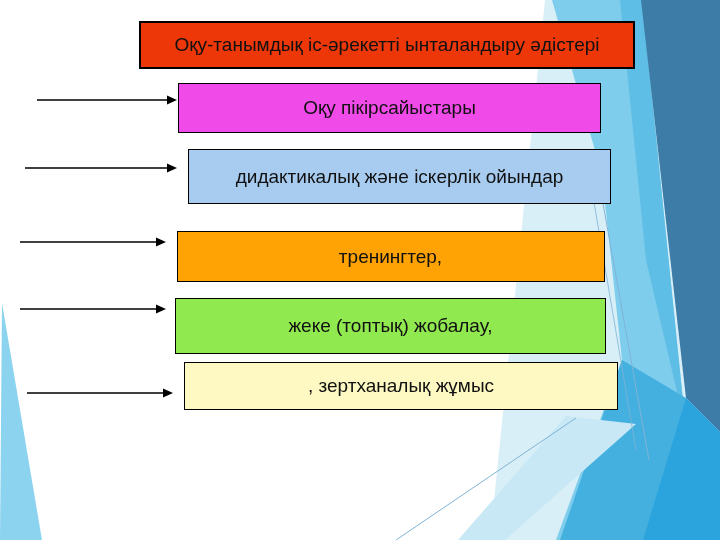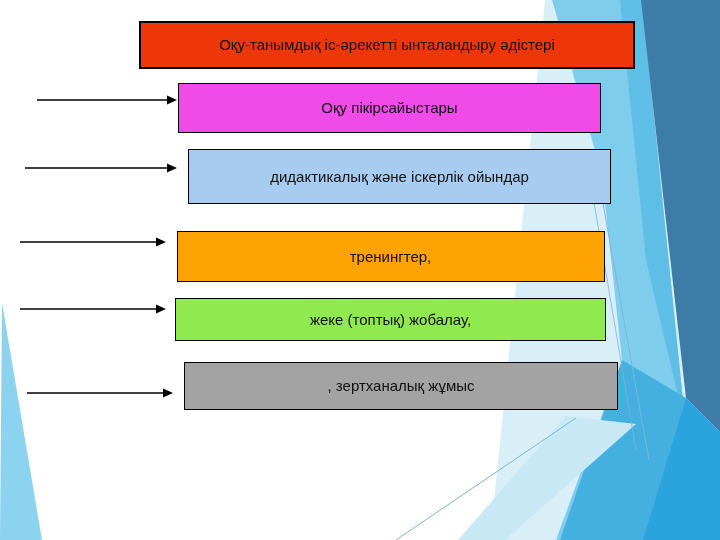--- a/index.html
+++ b/index.html
@@ -15,7 +15,7 @@
     position: absolute; box-sizing: border-box;
     border: 1.5px solid #000000;
     display: flex; align-items: center; justify-content: center;
-    text-align: center; font-size: 15px; line-height: 1.15; color: #111111;
+    text-align: center; font-size: 19px; line-height: 1.15; color: #111111;
     padding: 2px 10px;
   }
   .title-box { border-width: 2px; }

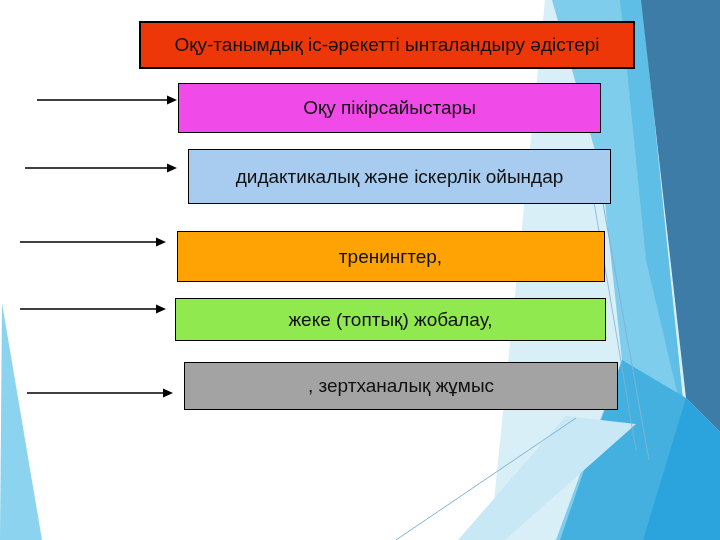--- a/index.html
+++ b/index.html
@@ -24,7 +24,7 @@
   #method-box-0 { left: 178px; top: 83px;  width: 423px; height: 50px; }
   #method-box-1 { left: 188px; top: 149px; width: 423px; height: 55px; }
   #method-box-2 { left: 177px; top: 231px; width: 428px; height: 51px; }
-  #method-box-3 { left: 175px; top: 298px; width: 431px; height: 43px; }
+  #method-box-3 { left: 175px; top: 298px; width: 431px; height: 56px; }
   #method-box-4 { left: 184px; top: 362px; width: 434px; height: 48px; }
 </style>
 </head>

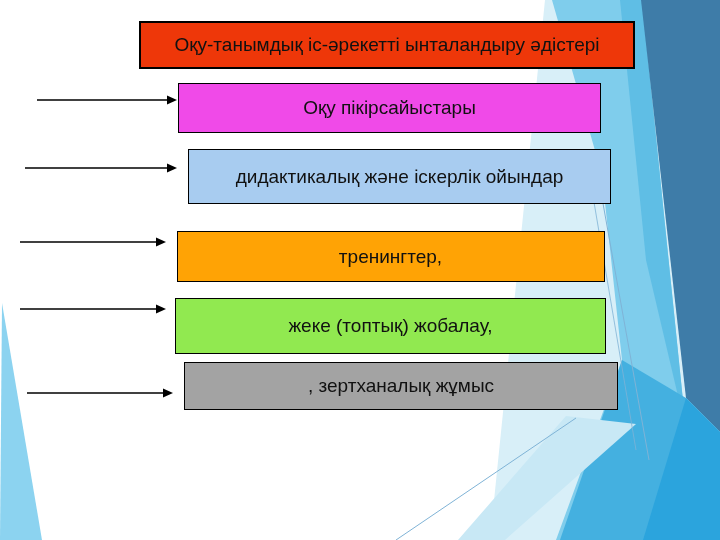--- a/index.html
+++ b/index.html
@@ -90,7 +90,7 @@
     <span>жеке (топтық) жобалау,</span>
   </div>
 
-  <div class="box" id="method-box-4" style="background-color: #a3a3a3;">
+  <div class="box" id="method-box-4" style="background-color: #fef9c3;">
     <span>, зертханалық жұмыс</span>
   </div>
 

